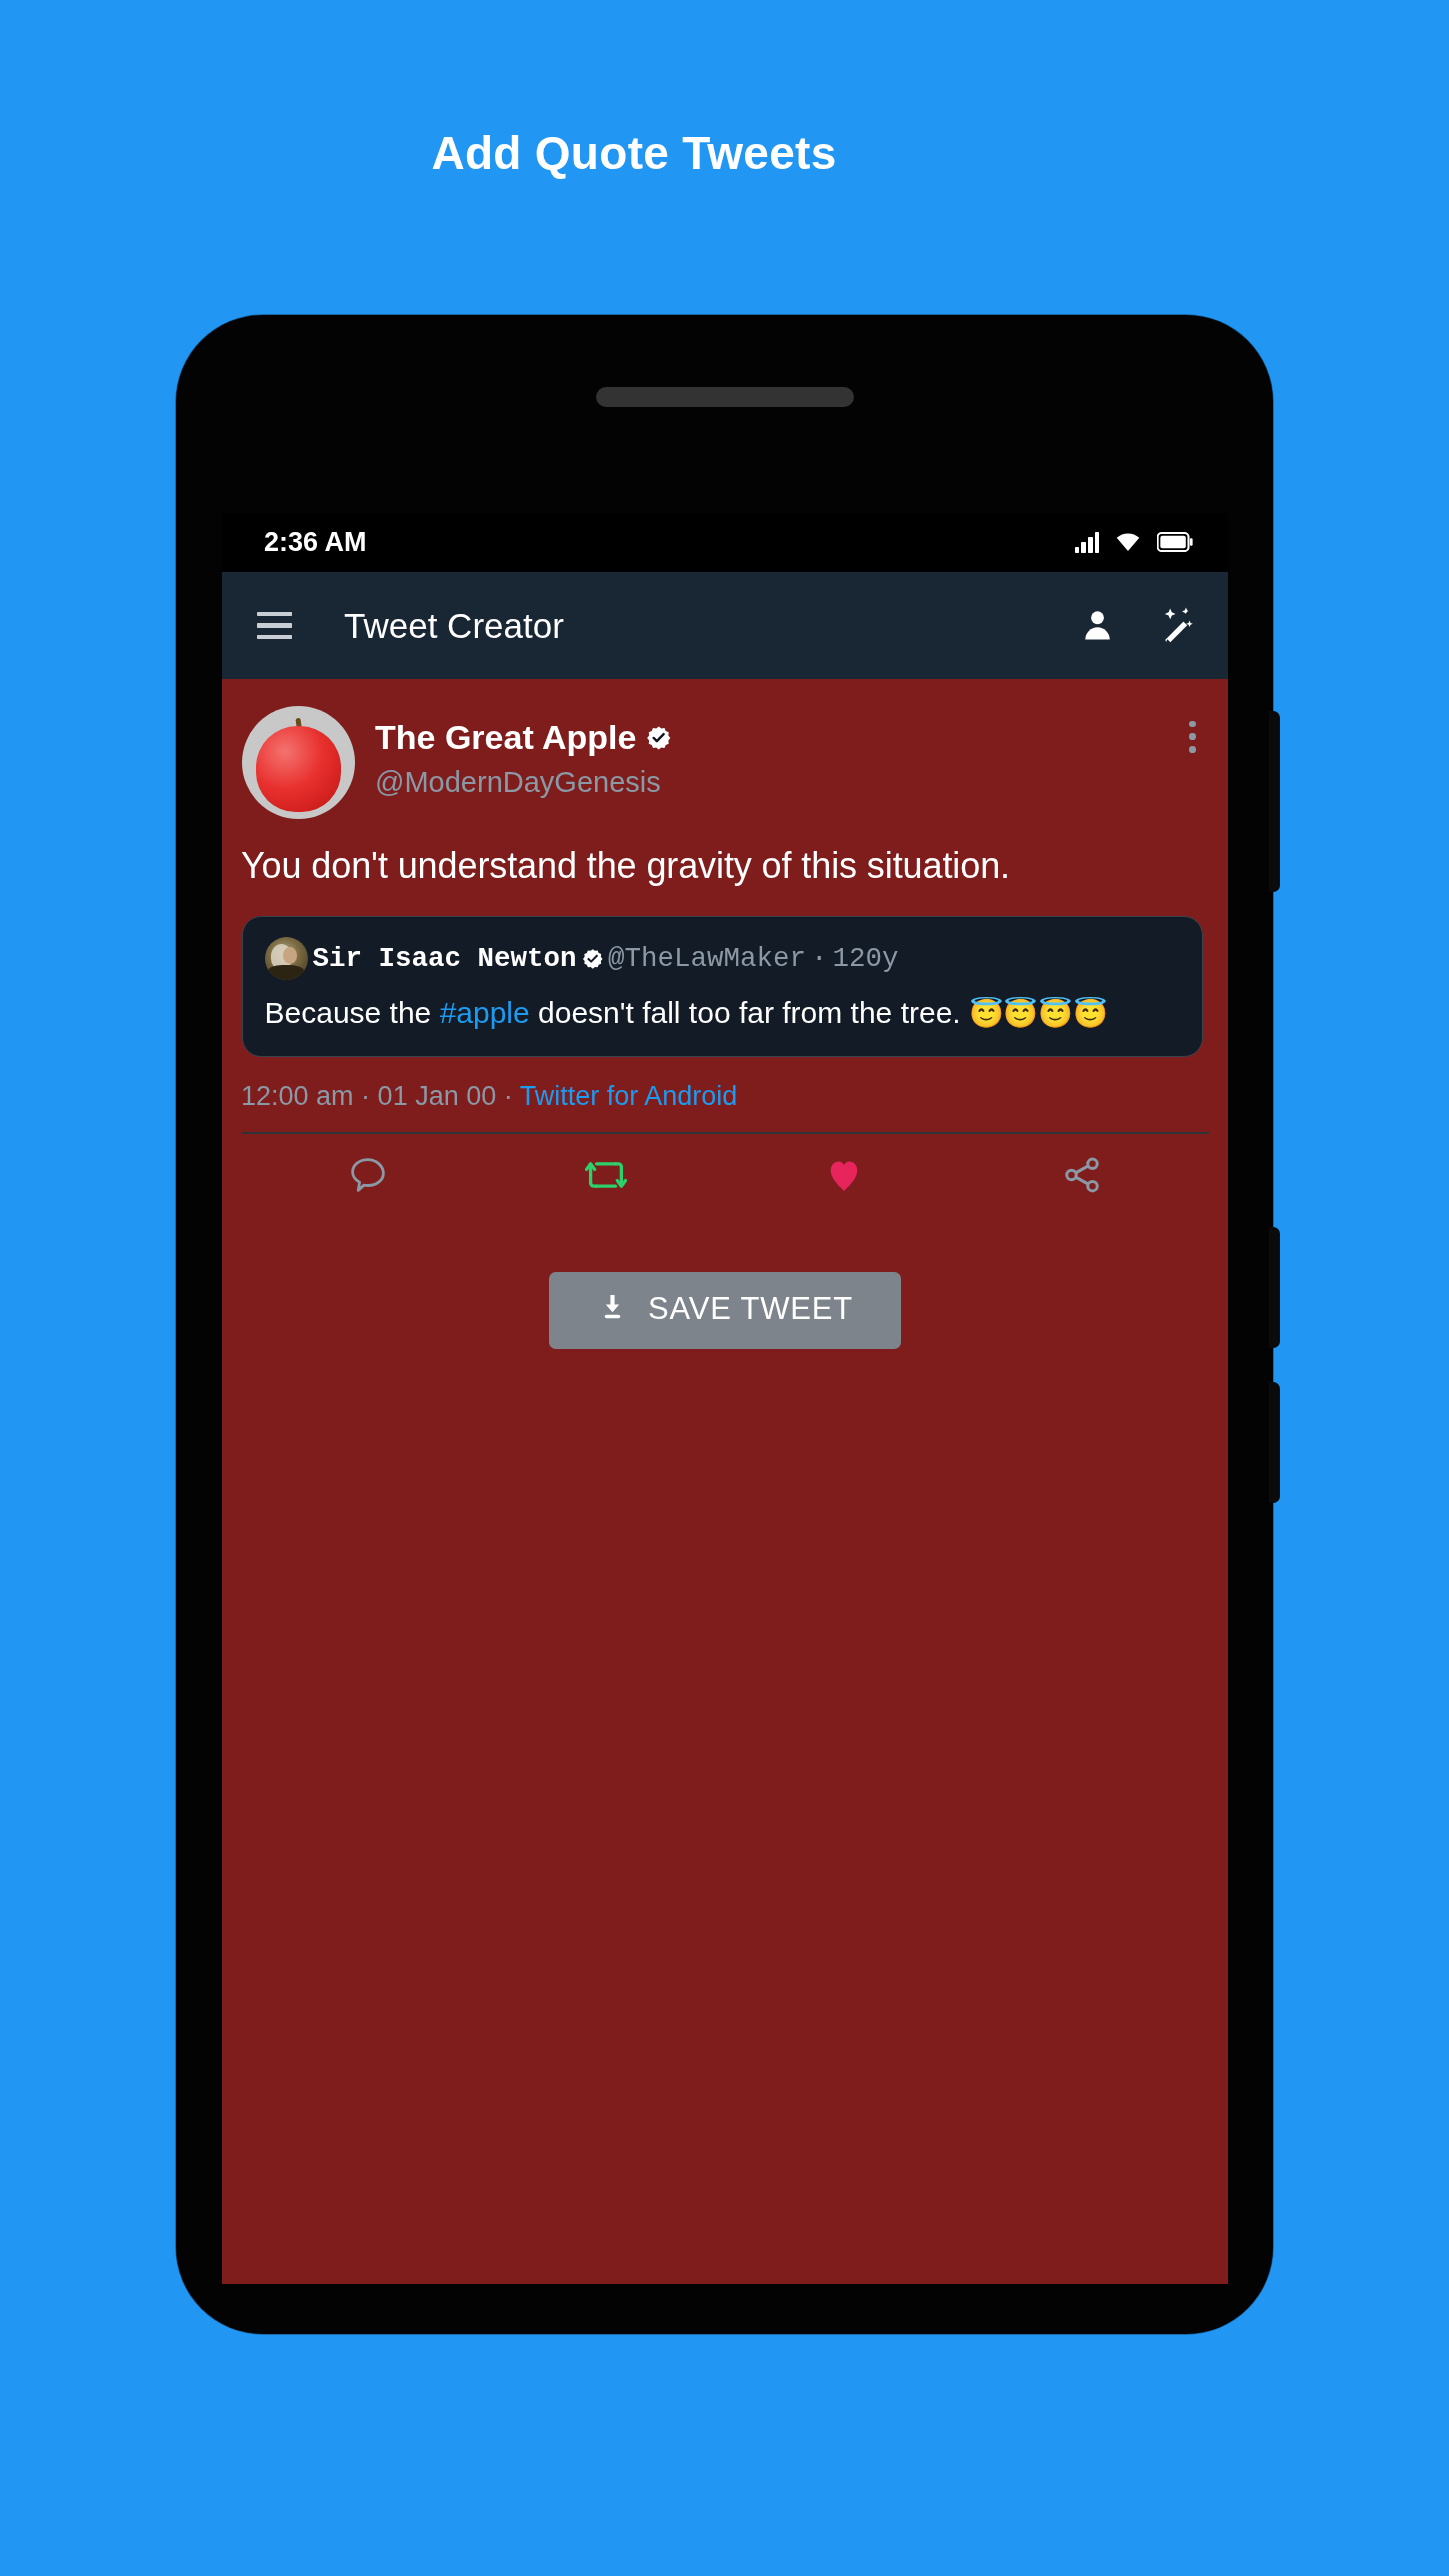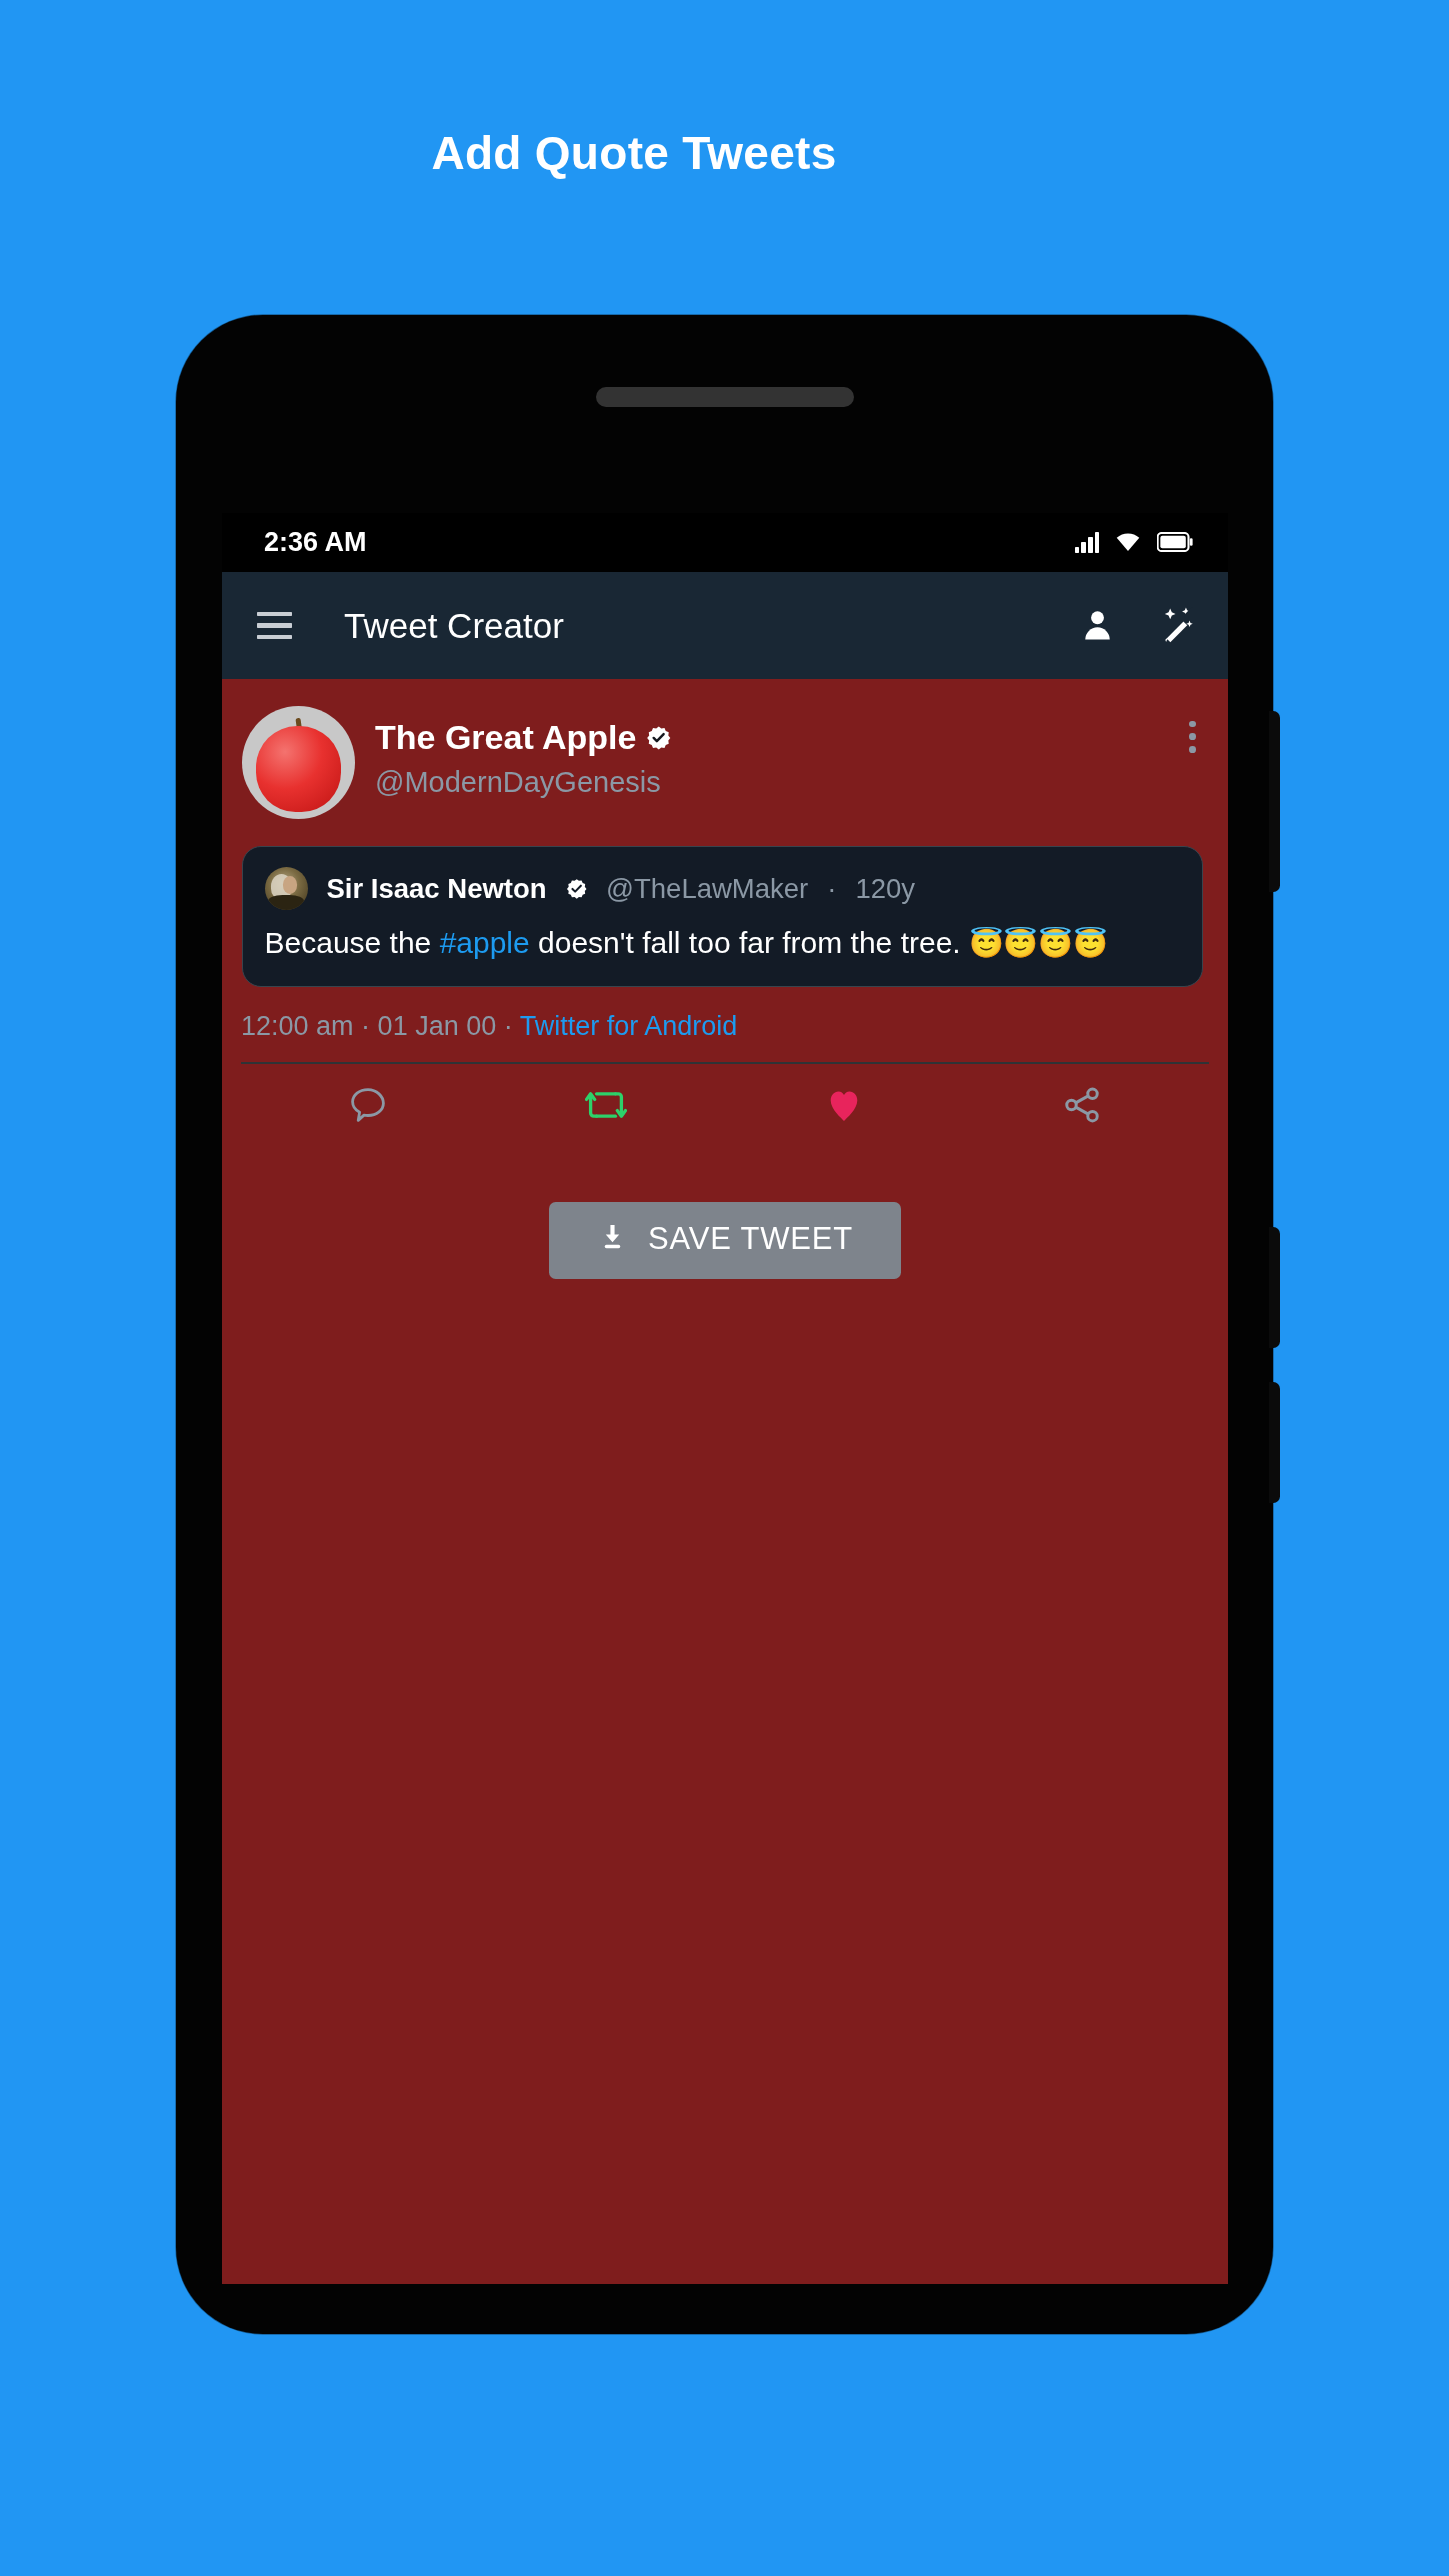--- a/index.html
+++ b/index.html
@@ -371,6 +371,7 @@
         </div>
       </div>
 
+      <div class="tweet-text">You don't understand the gravity of this situation.</div>
 
       <div class="quote-card">
         <div class="quote-head">

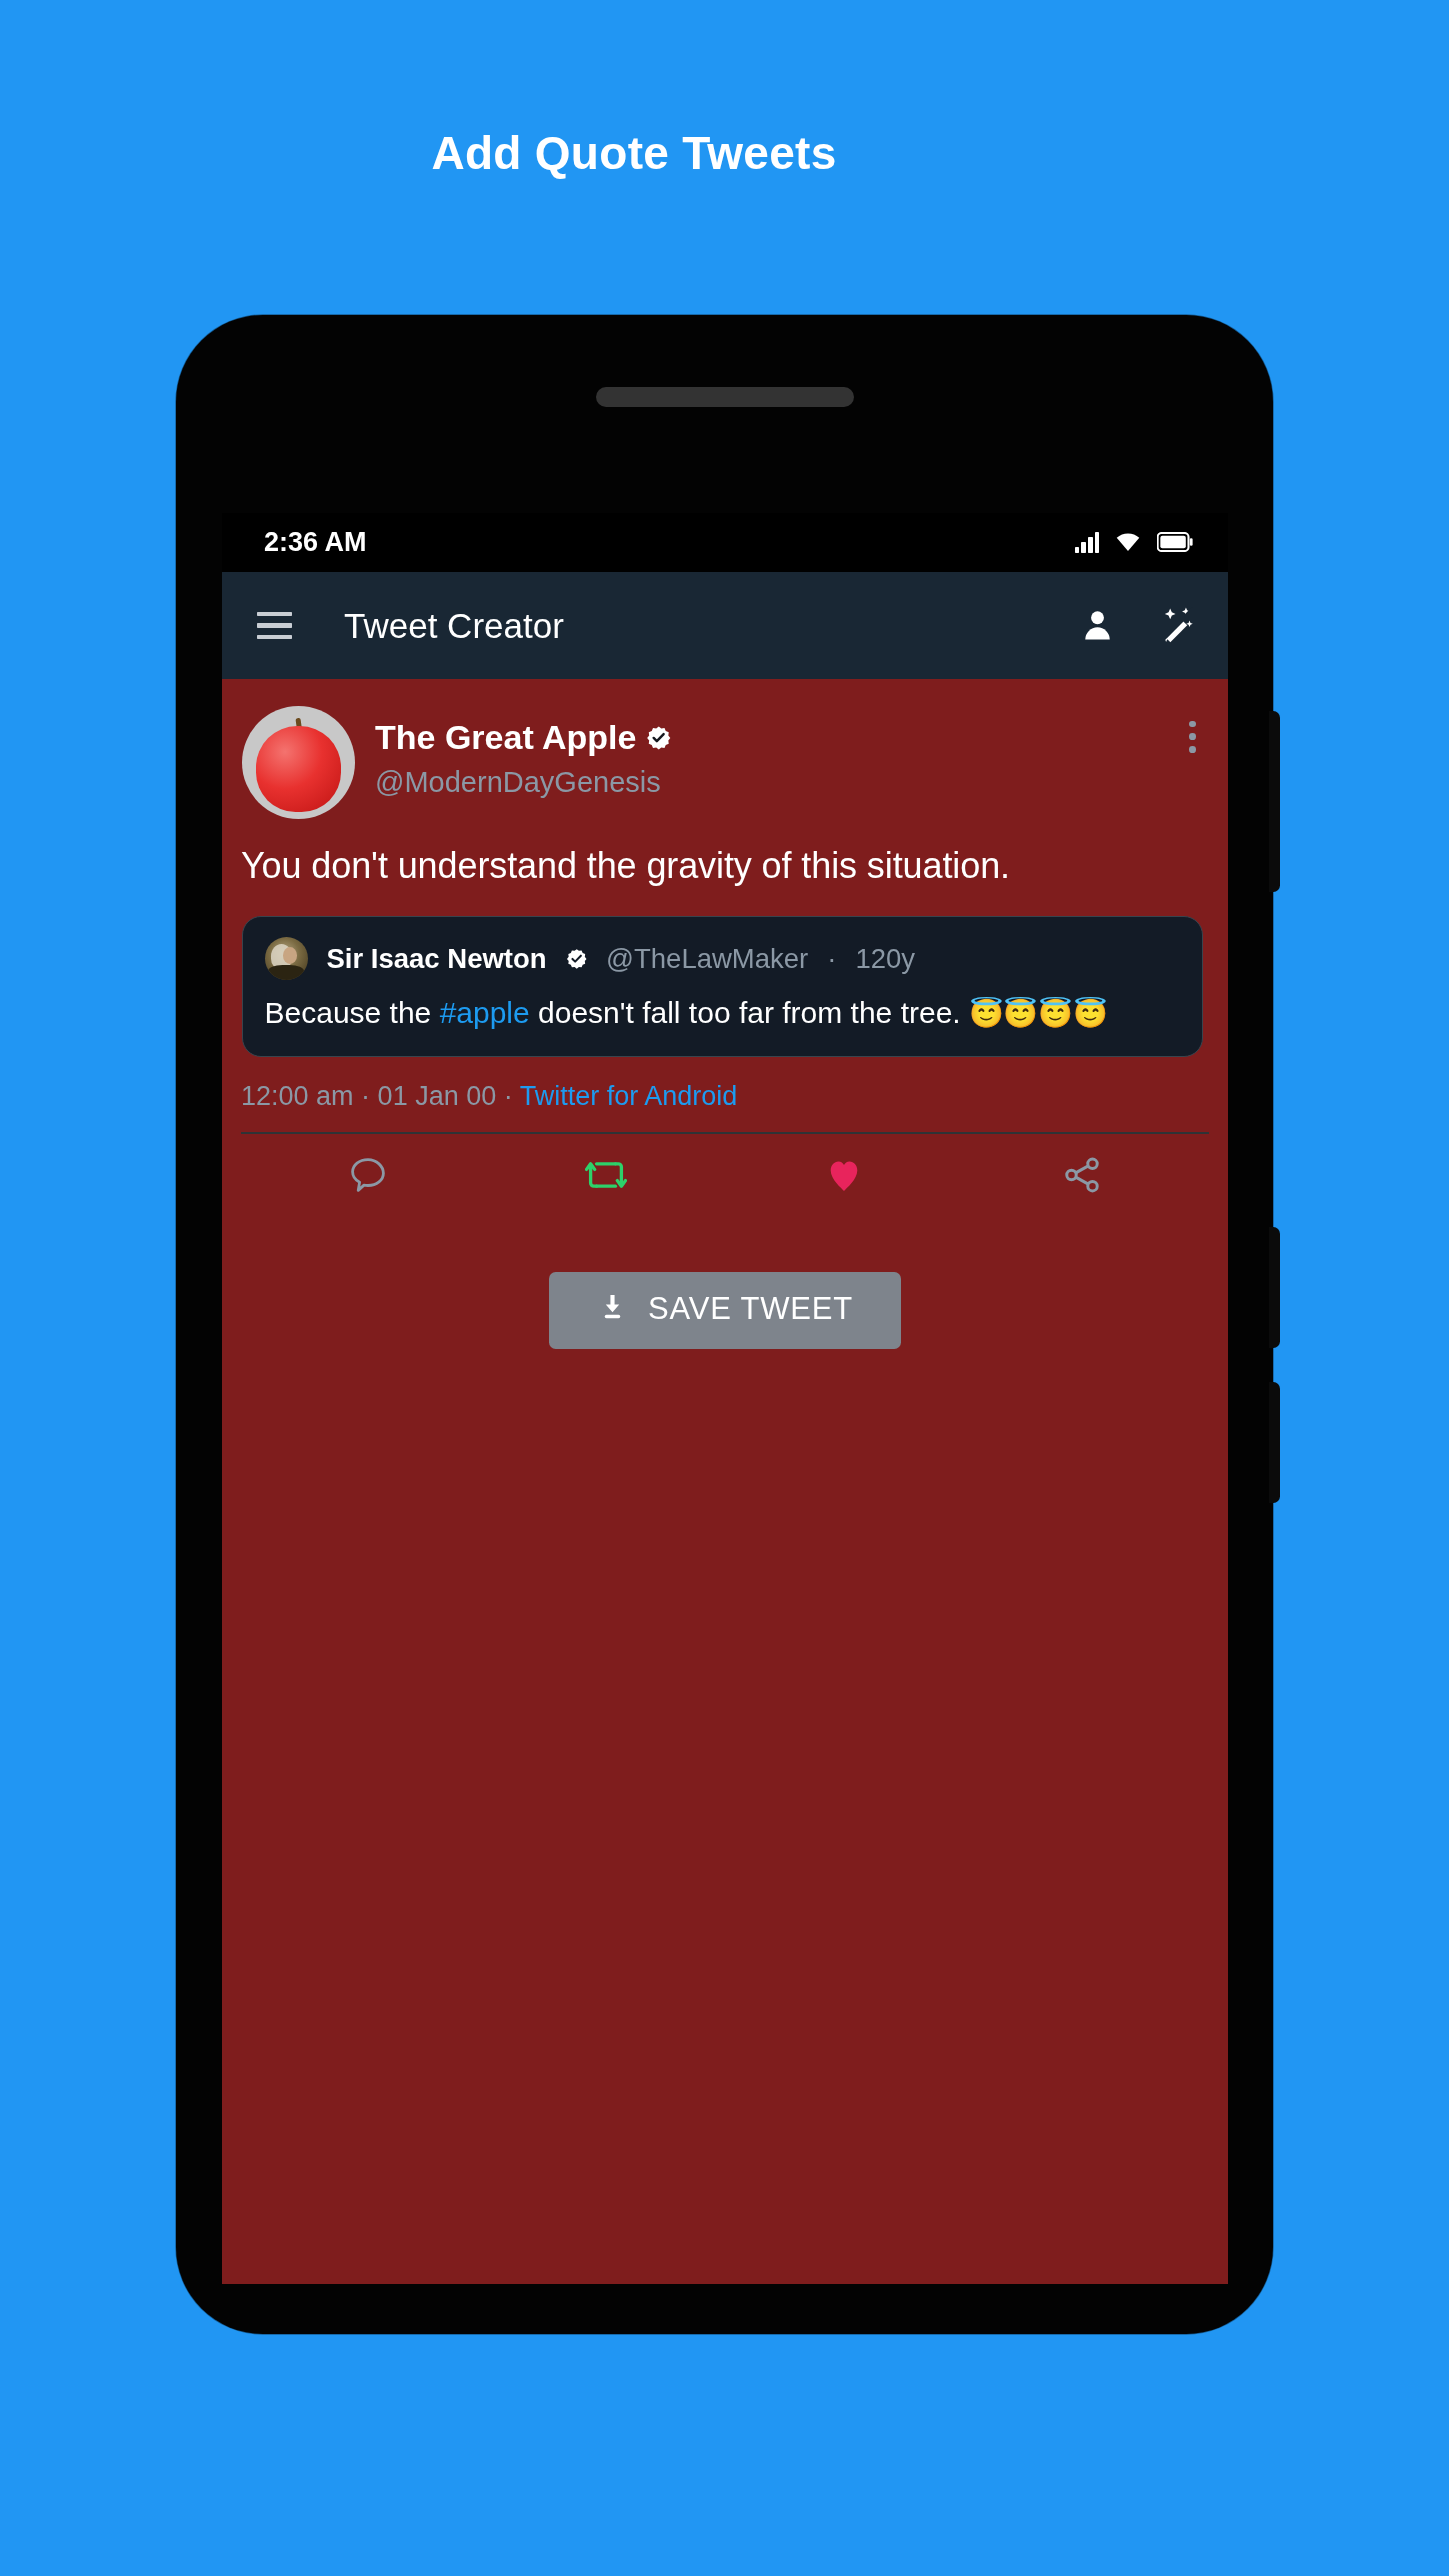--- a/index.html
+++ b/index.html
@@ -193,7 +193,7 @@
     background: #131b26;
     padding: 20px 21.5px 23px 21.5px;
   }
-  .quote-head { display: flex; align-items: center; gap: 19px; flex-wrap: nowrap; }
+  .quote-head { display: flex; align-items: center; gap: 5px; flex-wrap: nowrap; font-family: Liberation Mono, monospace; }
   .q-avatar {
     width: 43px; height: 43px; border-radius: 50%;
     flex: 0 0 43px;

